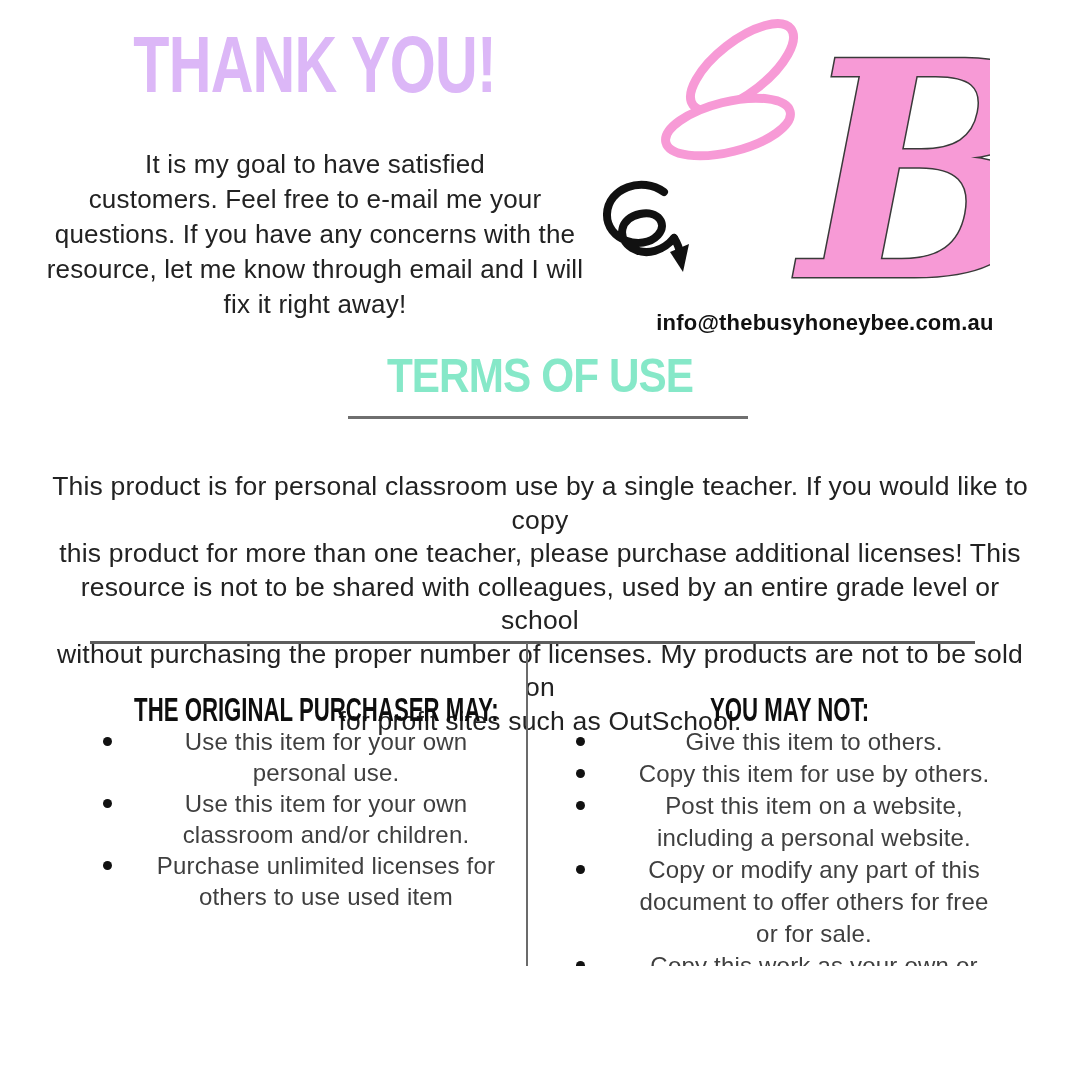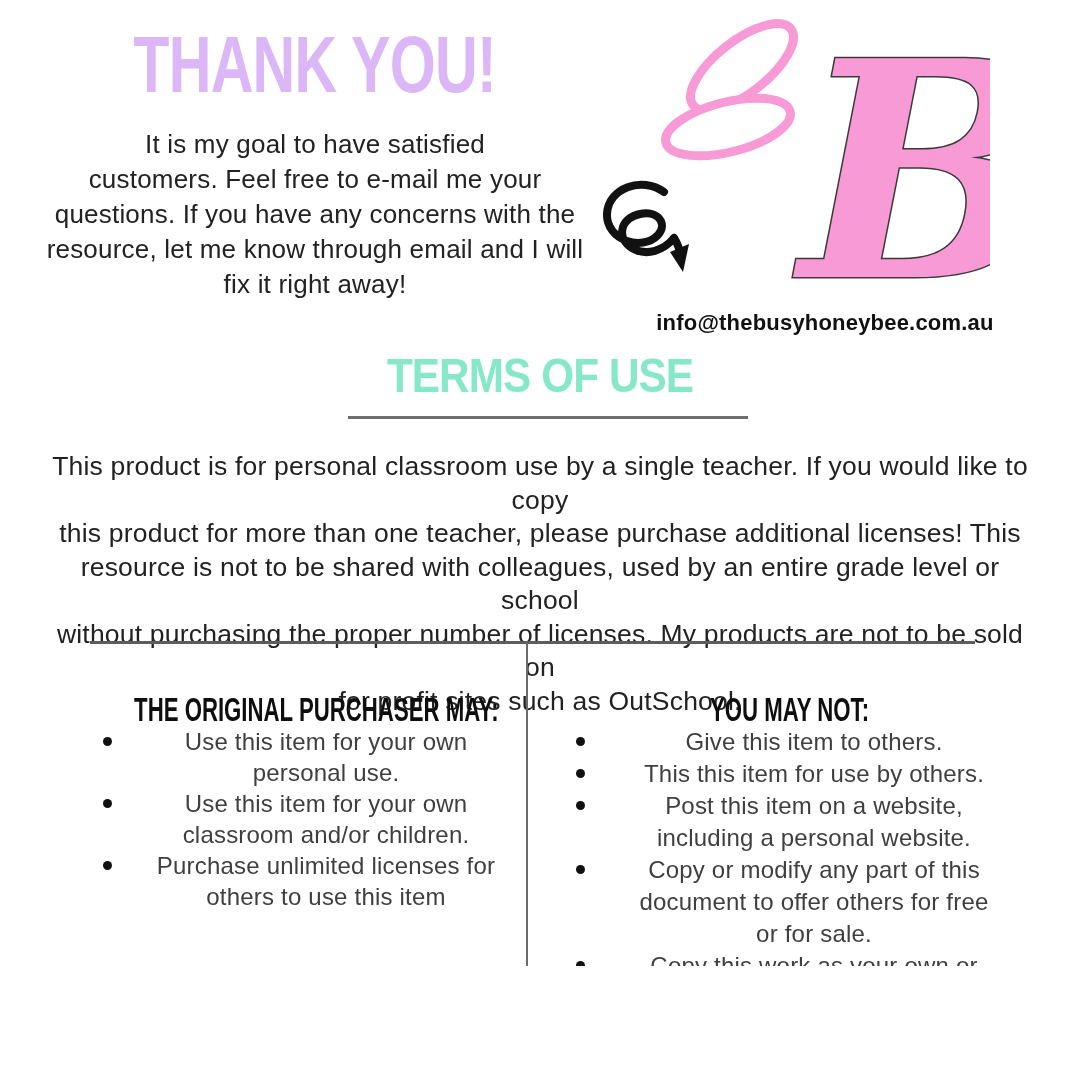--- a/index.html
+++ b/index.html
@@ -18,7 +18,7 @@
   .terms-underline{position:absolute;left:348px;top:416px;width:400px;height:3px;background:#6f6f6f;}
 
   
-  .para{position:absolute;text-align:center;white-space:pre-line;color:#222;}
+  .para{position:absolute;text-align:center;white-space:pre-line;color:#222;margin-top:20px;}
   .thank-para{left:35px;top:127px;width:560px;font-size:26px;line-height:35px;letter-spacing:0.2px;}
   .terms-para{left:40px;top:450px;width:1000px;font-size:26.5px;line-height:33.5px;letter-spacing:0.2px;}
 

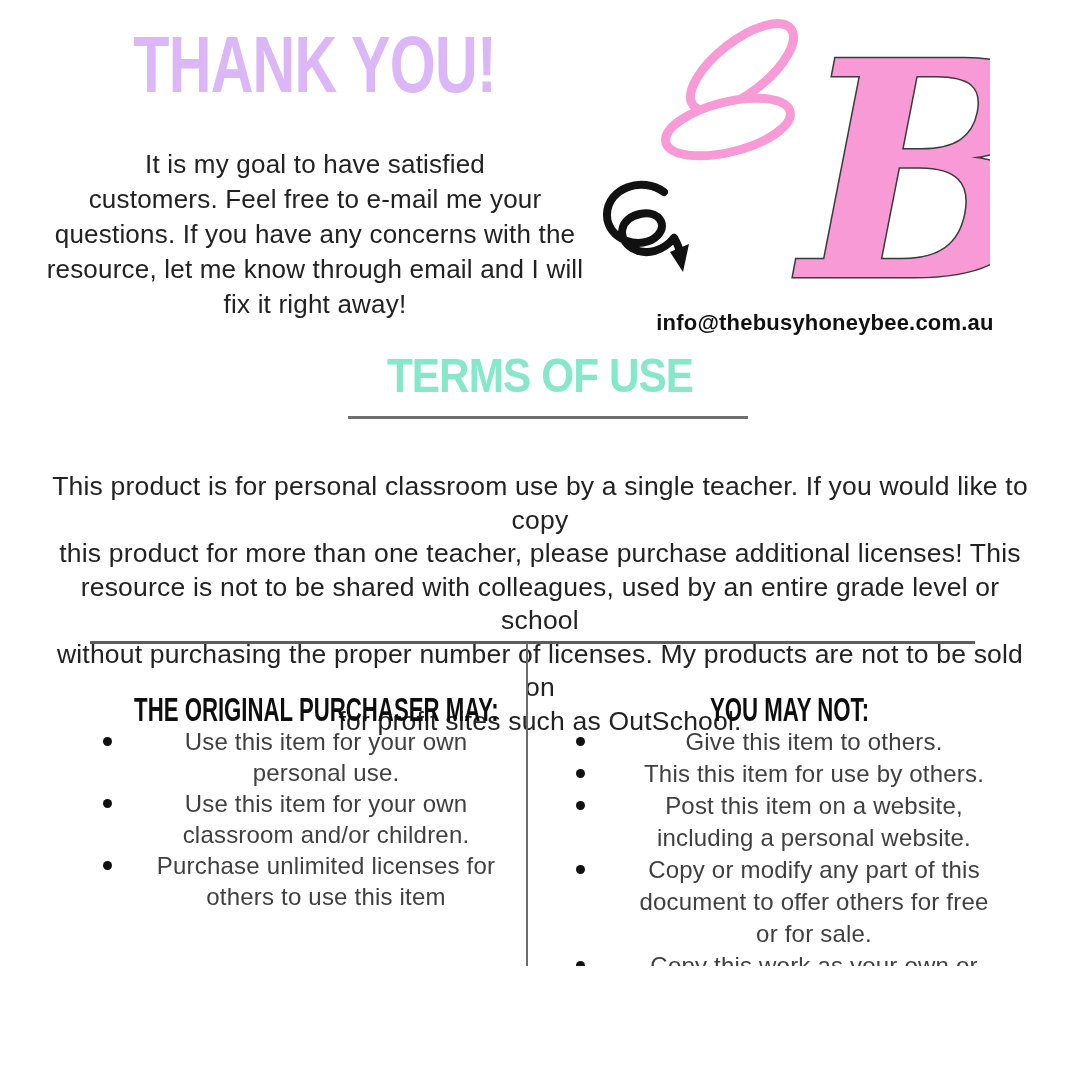--- a/index.html
+++ b/index.html
@@ -148,7 +148,7 @@
       <span class="dot">
           <i></i>
         </span>
-      <span class="bullet-text">This this item for use by others.</span>
+      <span class="bullet-text">Copy this item for use by others.</span>
     </li>
     <li>
       <span class="dot">

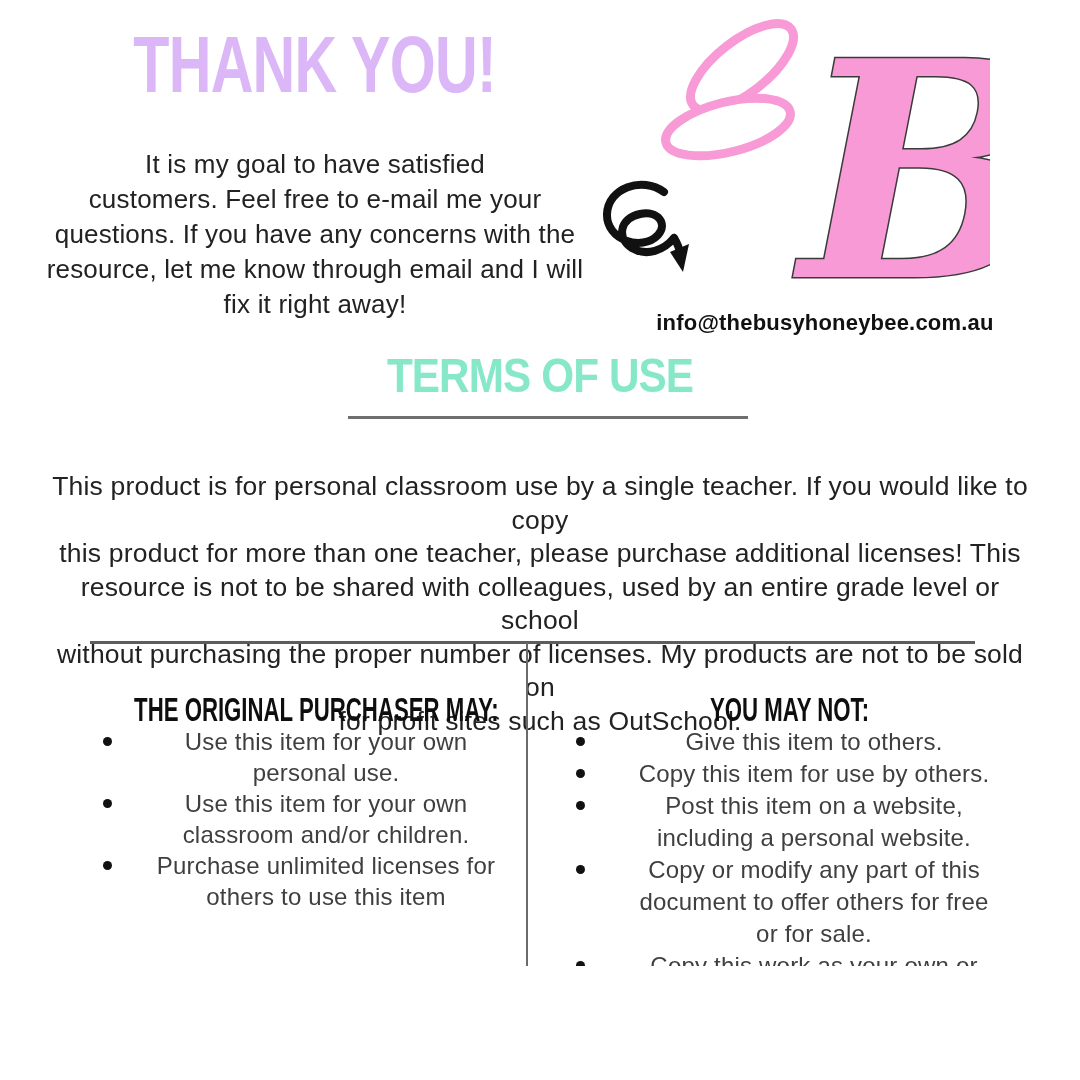--- a/index.html
+++ b/index.html
@@ -130,7 +130,7 @@
           <i></i>
         </span>
       <span class="bullet-text">Purchase unlimited licenses for
-others to use this item</span>
+others to use used item</span>
     </li>
   </ul>
 

